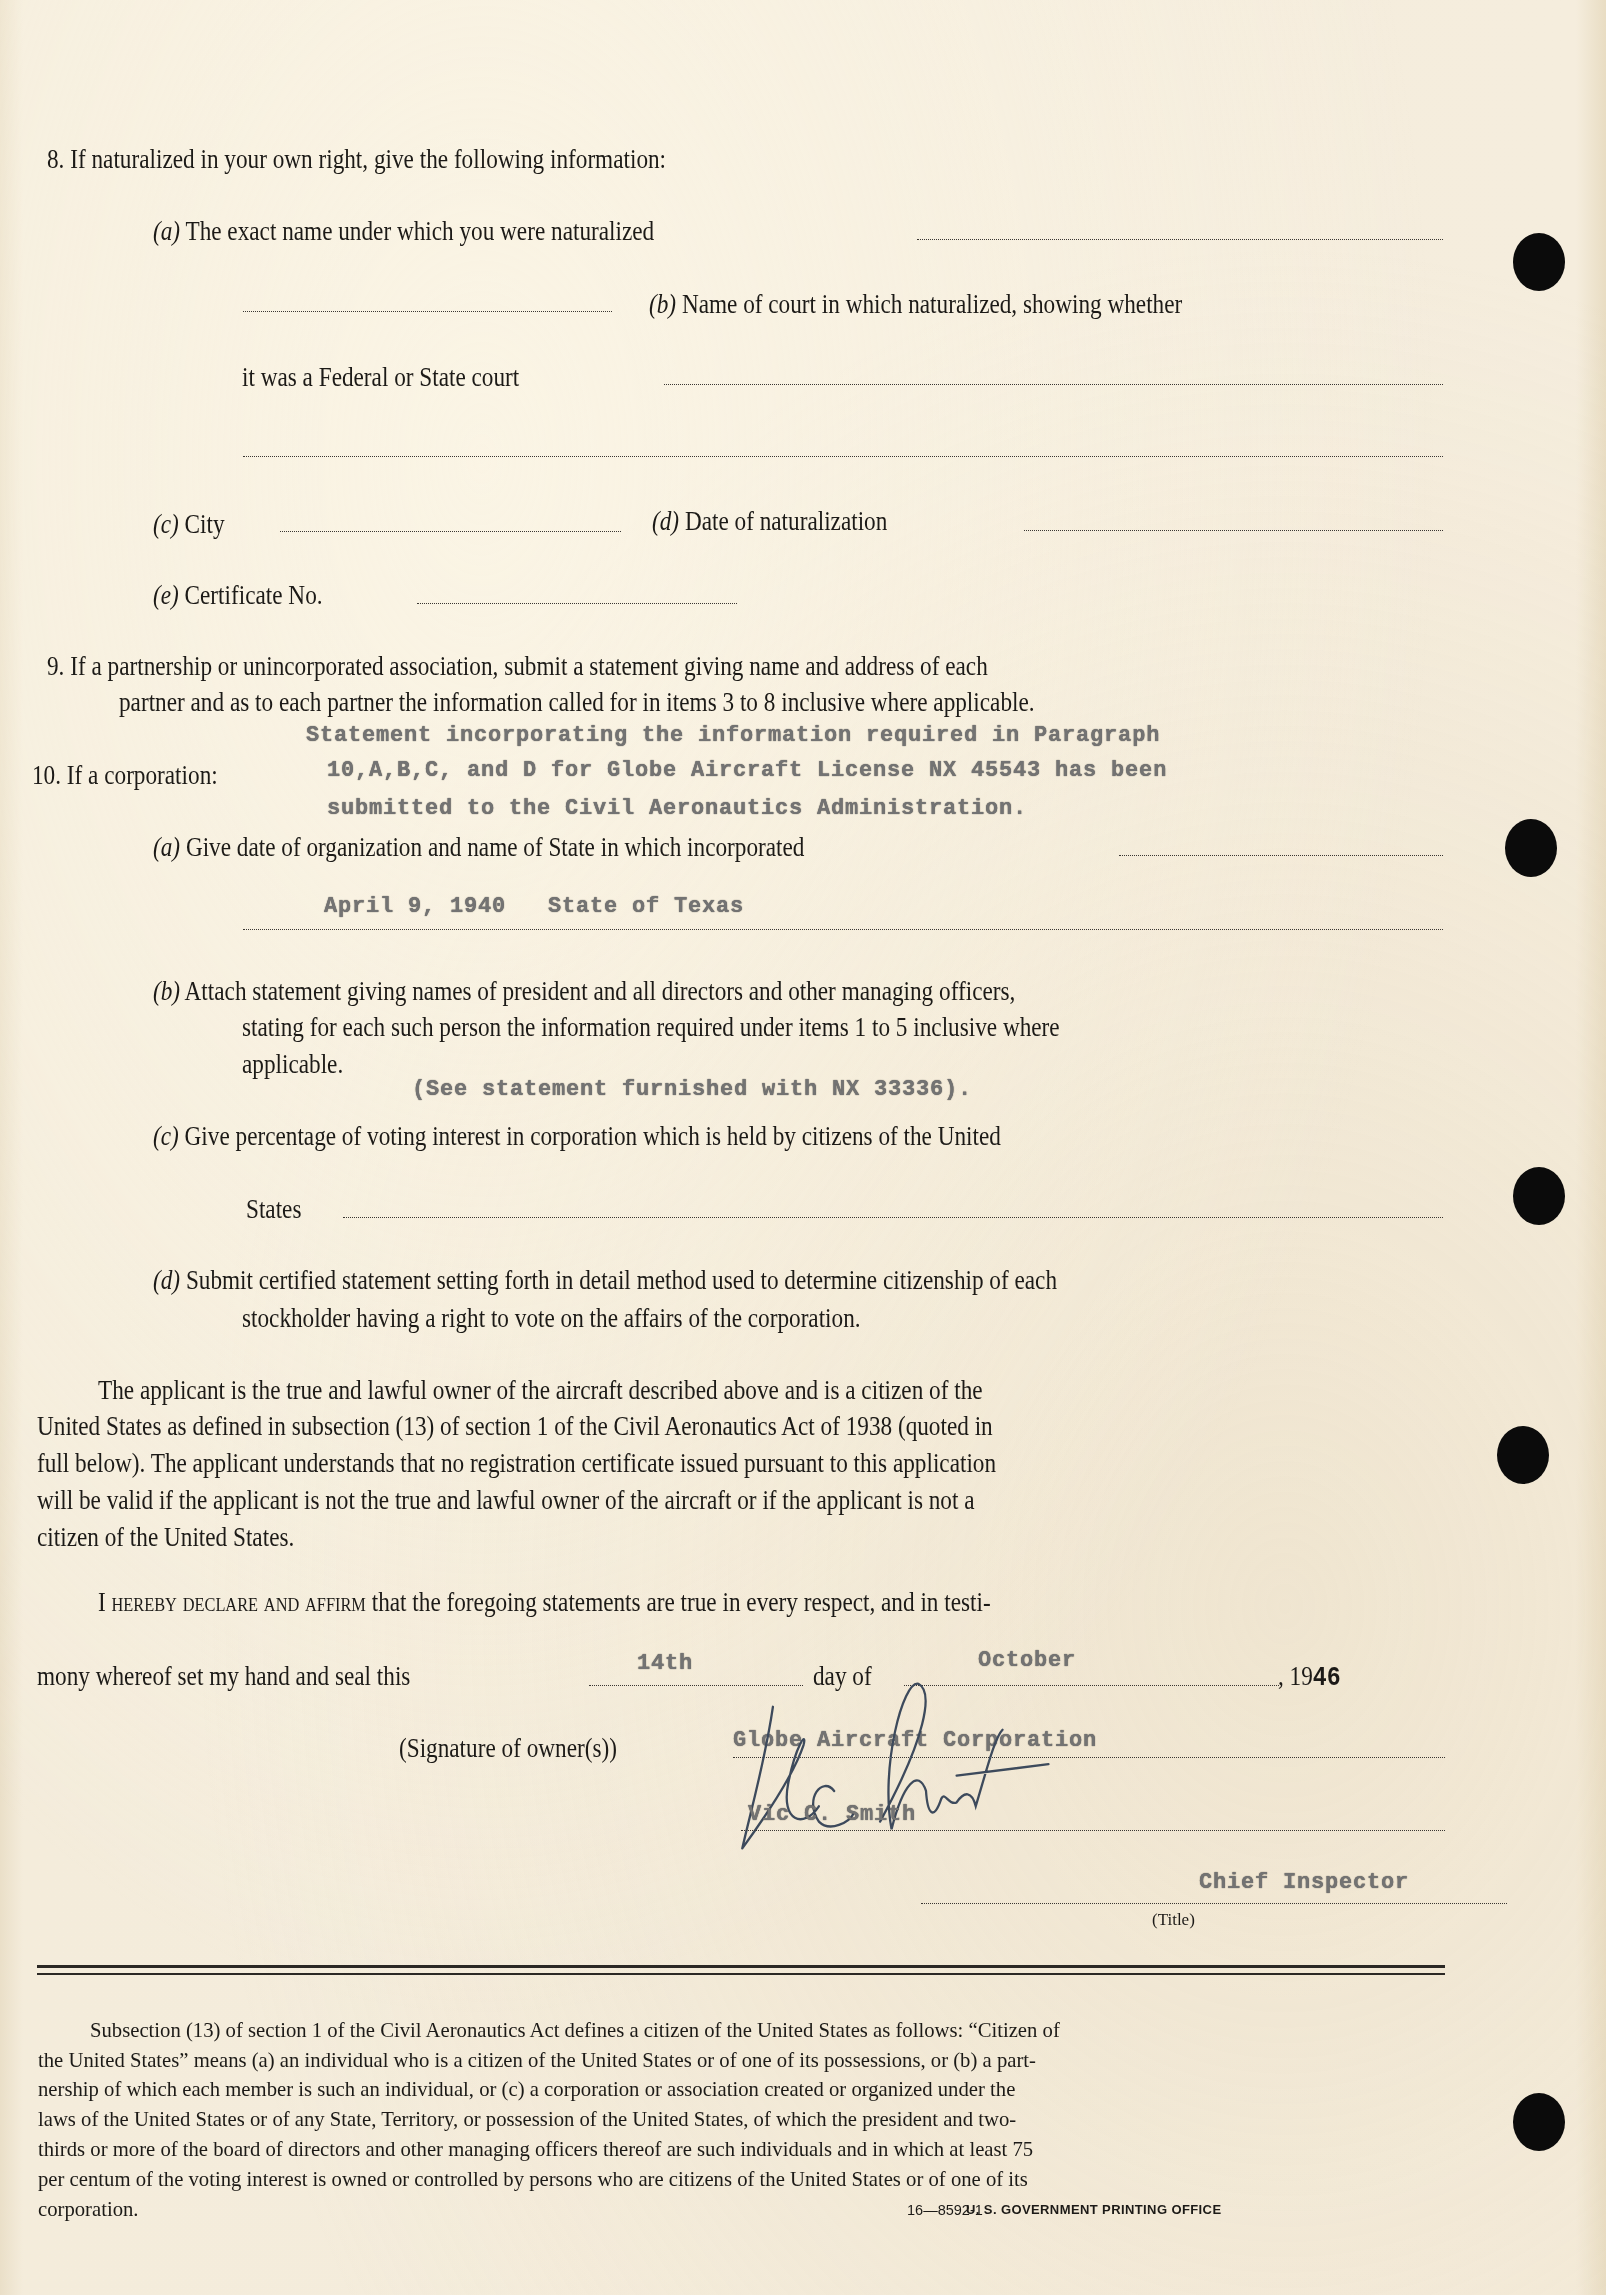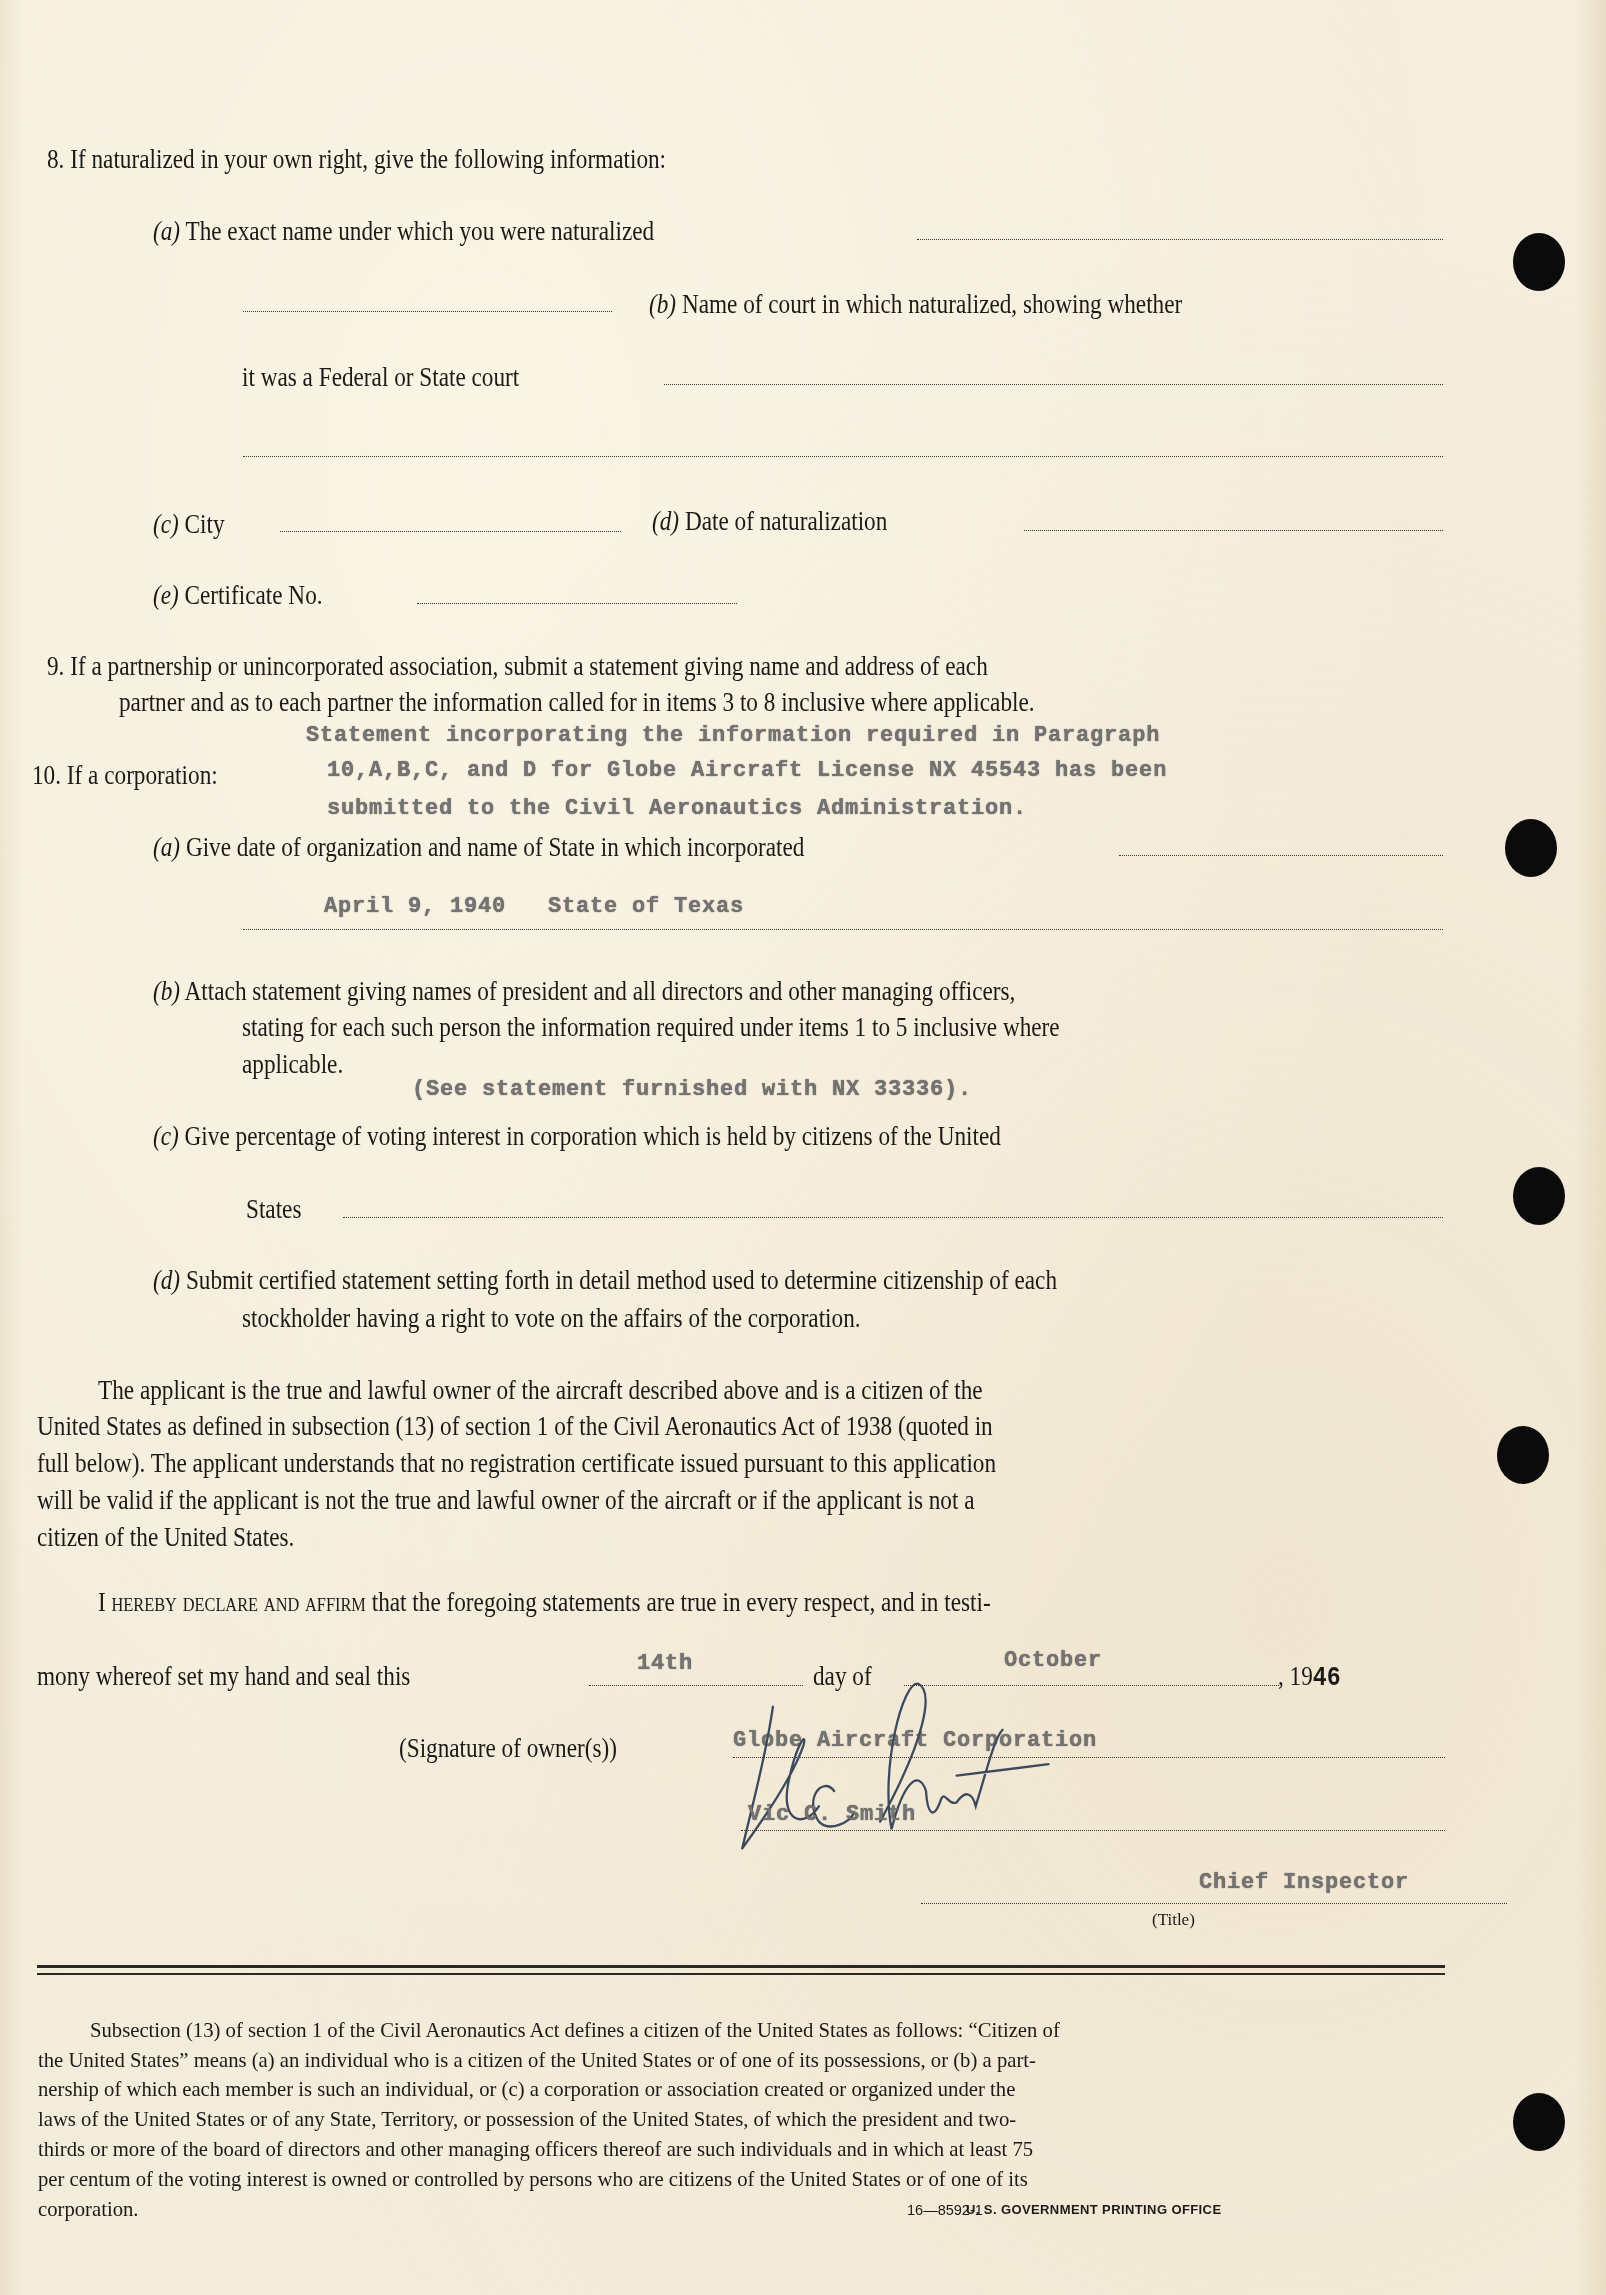--- a/index.html
+++ b/index.html
@@ -135,7 +135,7 @@
 <div class="abs tw" style="left:637px;top:1645px;">14th</div>
 <div class="abs t cond" style="left:813px;top:1659px;">day of</div>
 <div class="dots" style="left:904px;top:1685px;width:375px;"></div>
-<div class="abs tw" style="left:978px;top:1642px;margin-left:26px;">October</div>
+<div class="abs tw" style="left:978px;top:1642px;">October</div>
 <div class="abs t cond" style="left:1278px;top:1659px;">
   <span>, 19</span><span style="font-family:'Liberation Mono',monospace;font-weight:bold;">46</span>
 </div>

